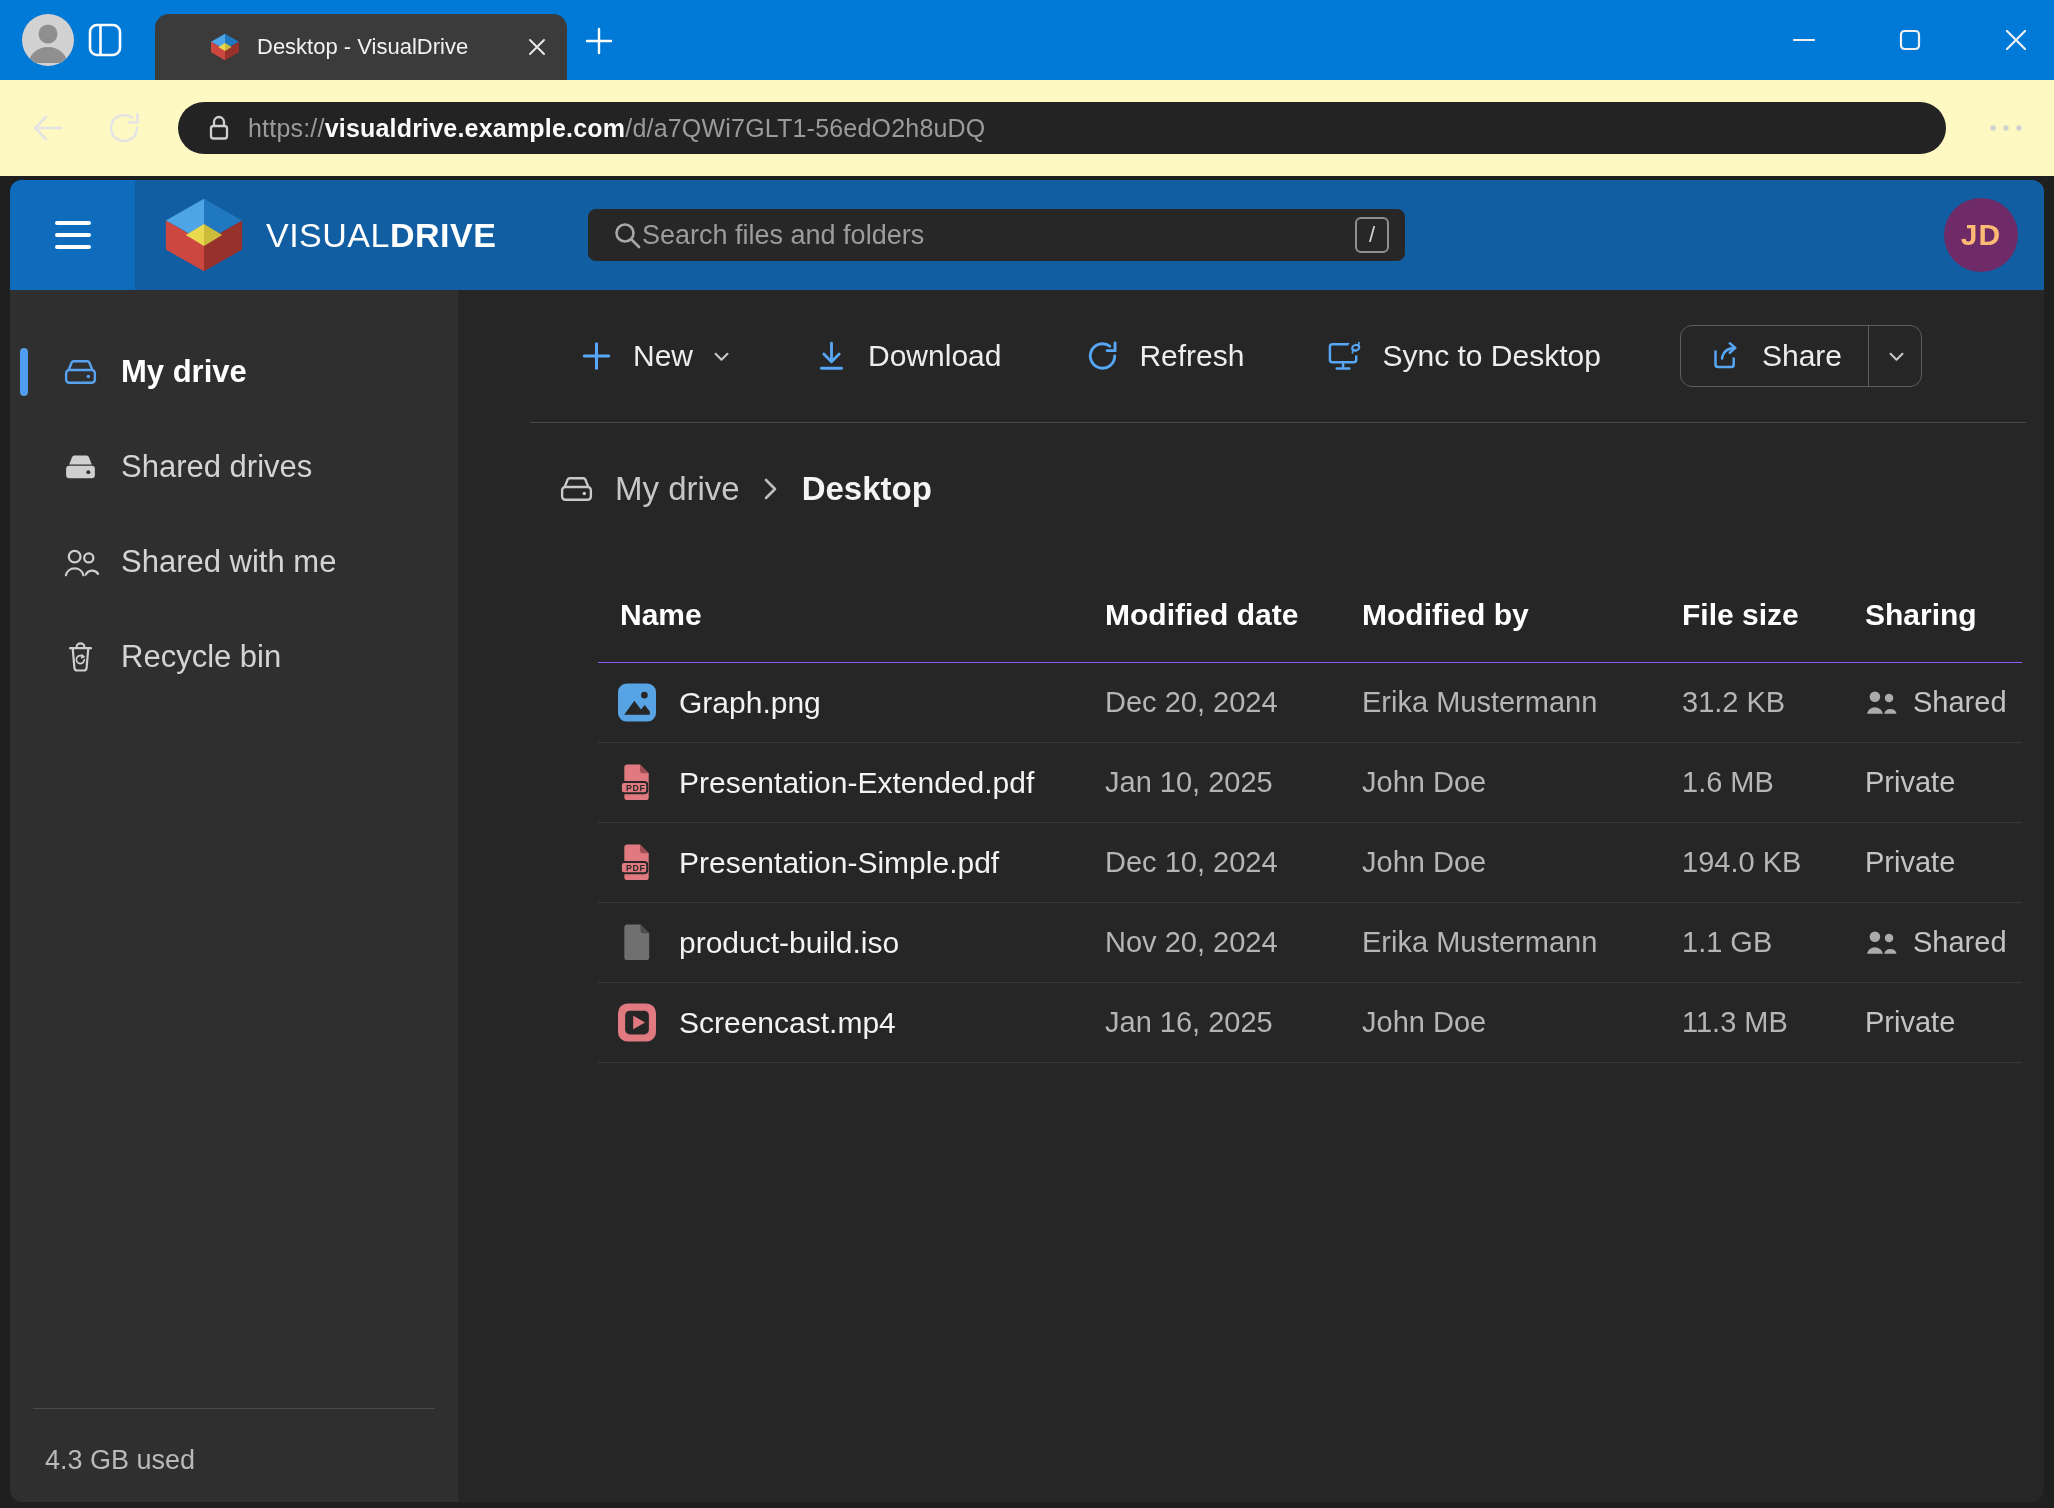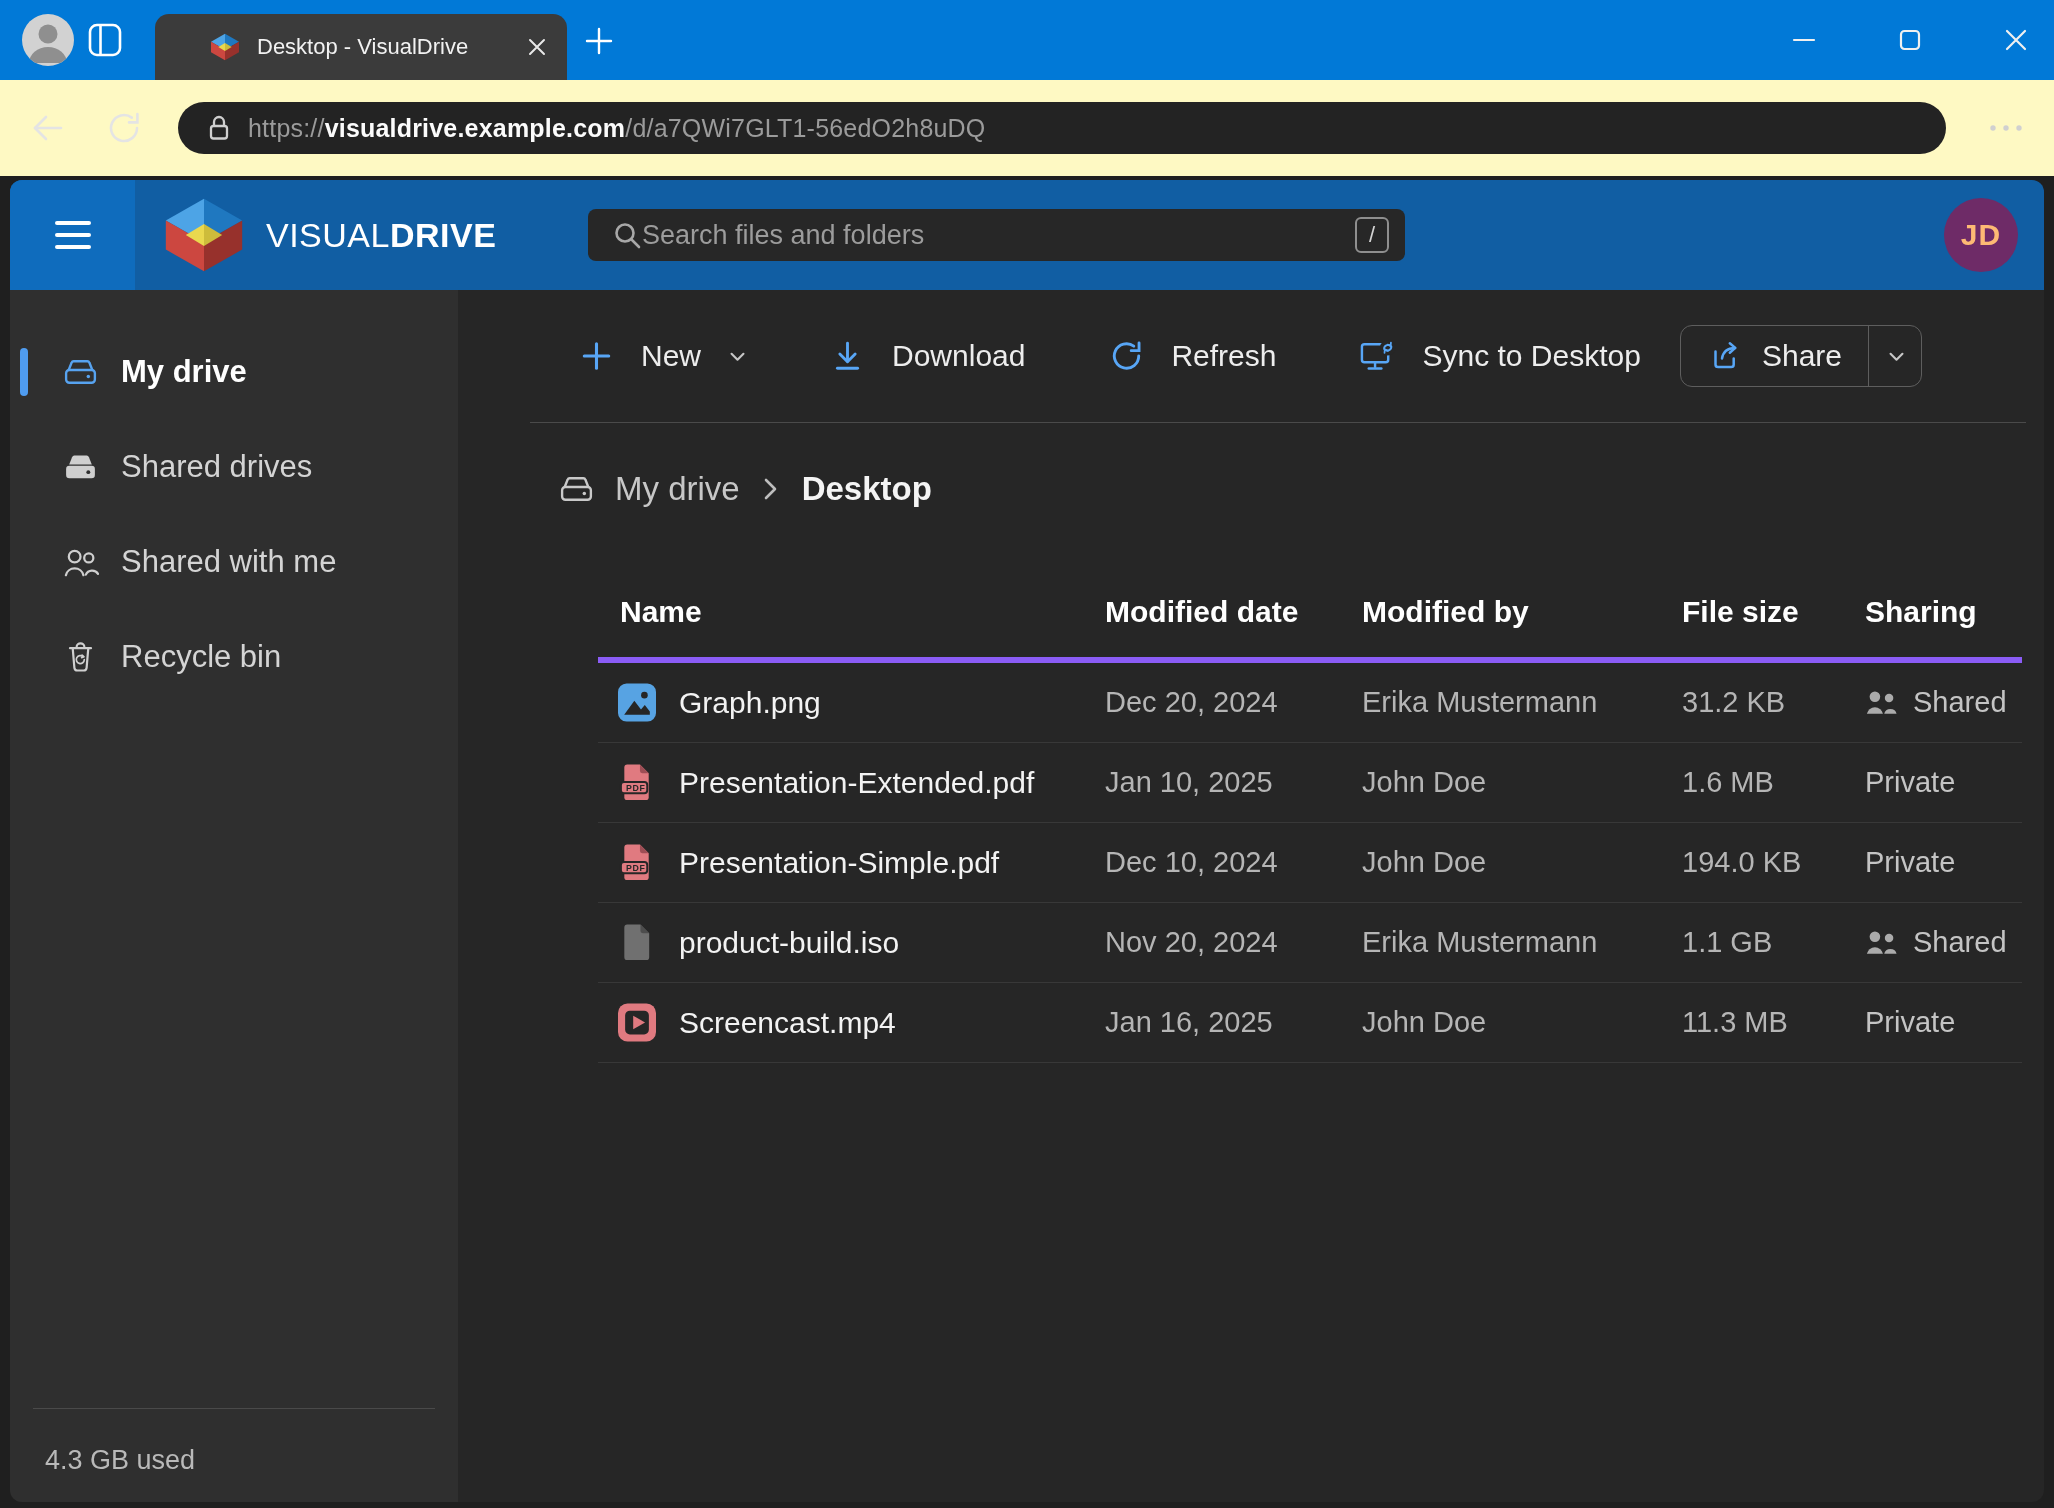--- a/index.html
+++ b/index.html
@@ -80,7 +80,7 @@
   .main { flex:1; display:flex; flex-direction:column; min-width:0; }
   .toolbar { height:132px; display:flex; align-items:center; padding:0 122px 0 120px; flex:0 0 auto; }
   .tb-buttons { display:flex; align-items:center; gap:83px; }
-  .tb-btn { display:flex; align-items:center; gap:26px; cursor:default; }
+  .tb-btn { display:flex; align-items:center; gap:18px; cursor:default; }
   .tb-icon { width:37px; height:34px; color:#58a6f6; display:flex; align-items:center; flex:0 0 auto; }
   .tb-label { font-size:30px; color:#ededed; white-space:nowrap; }
   .tb-chevron { margin-left:2px; width:17px; height:11px; color:#c7c7c7; }

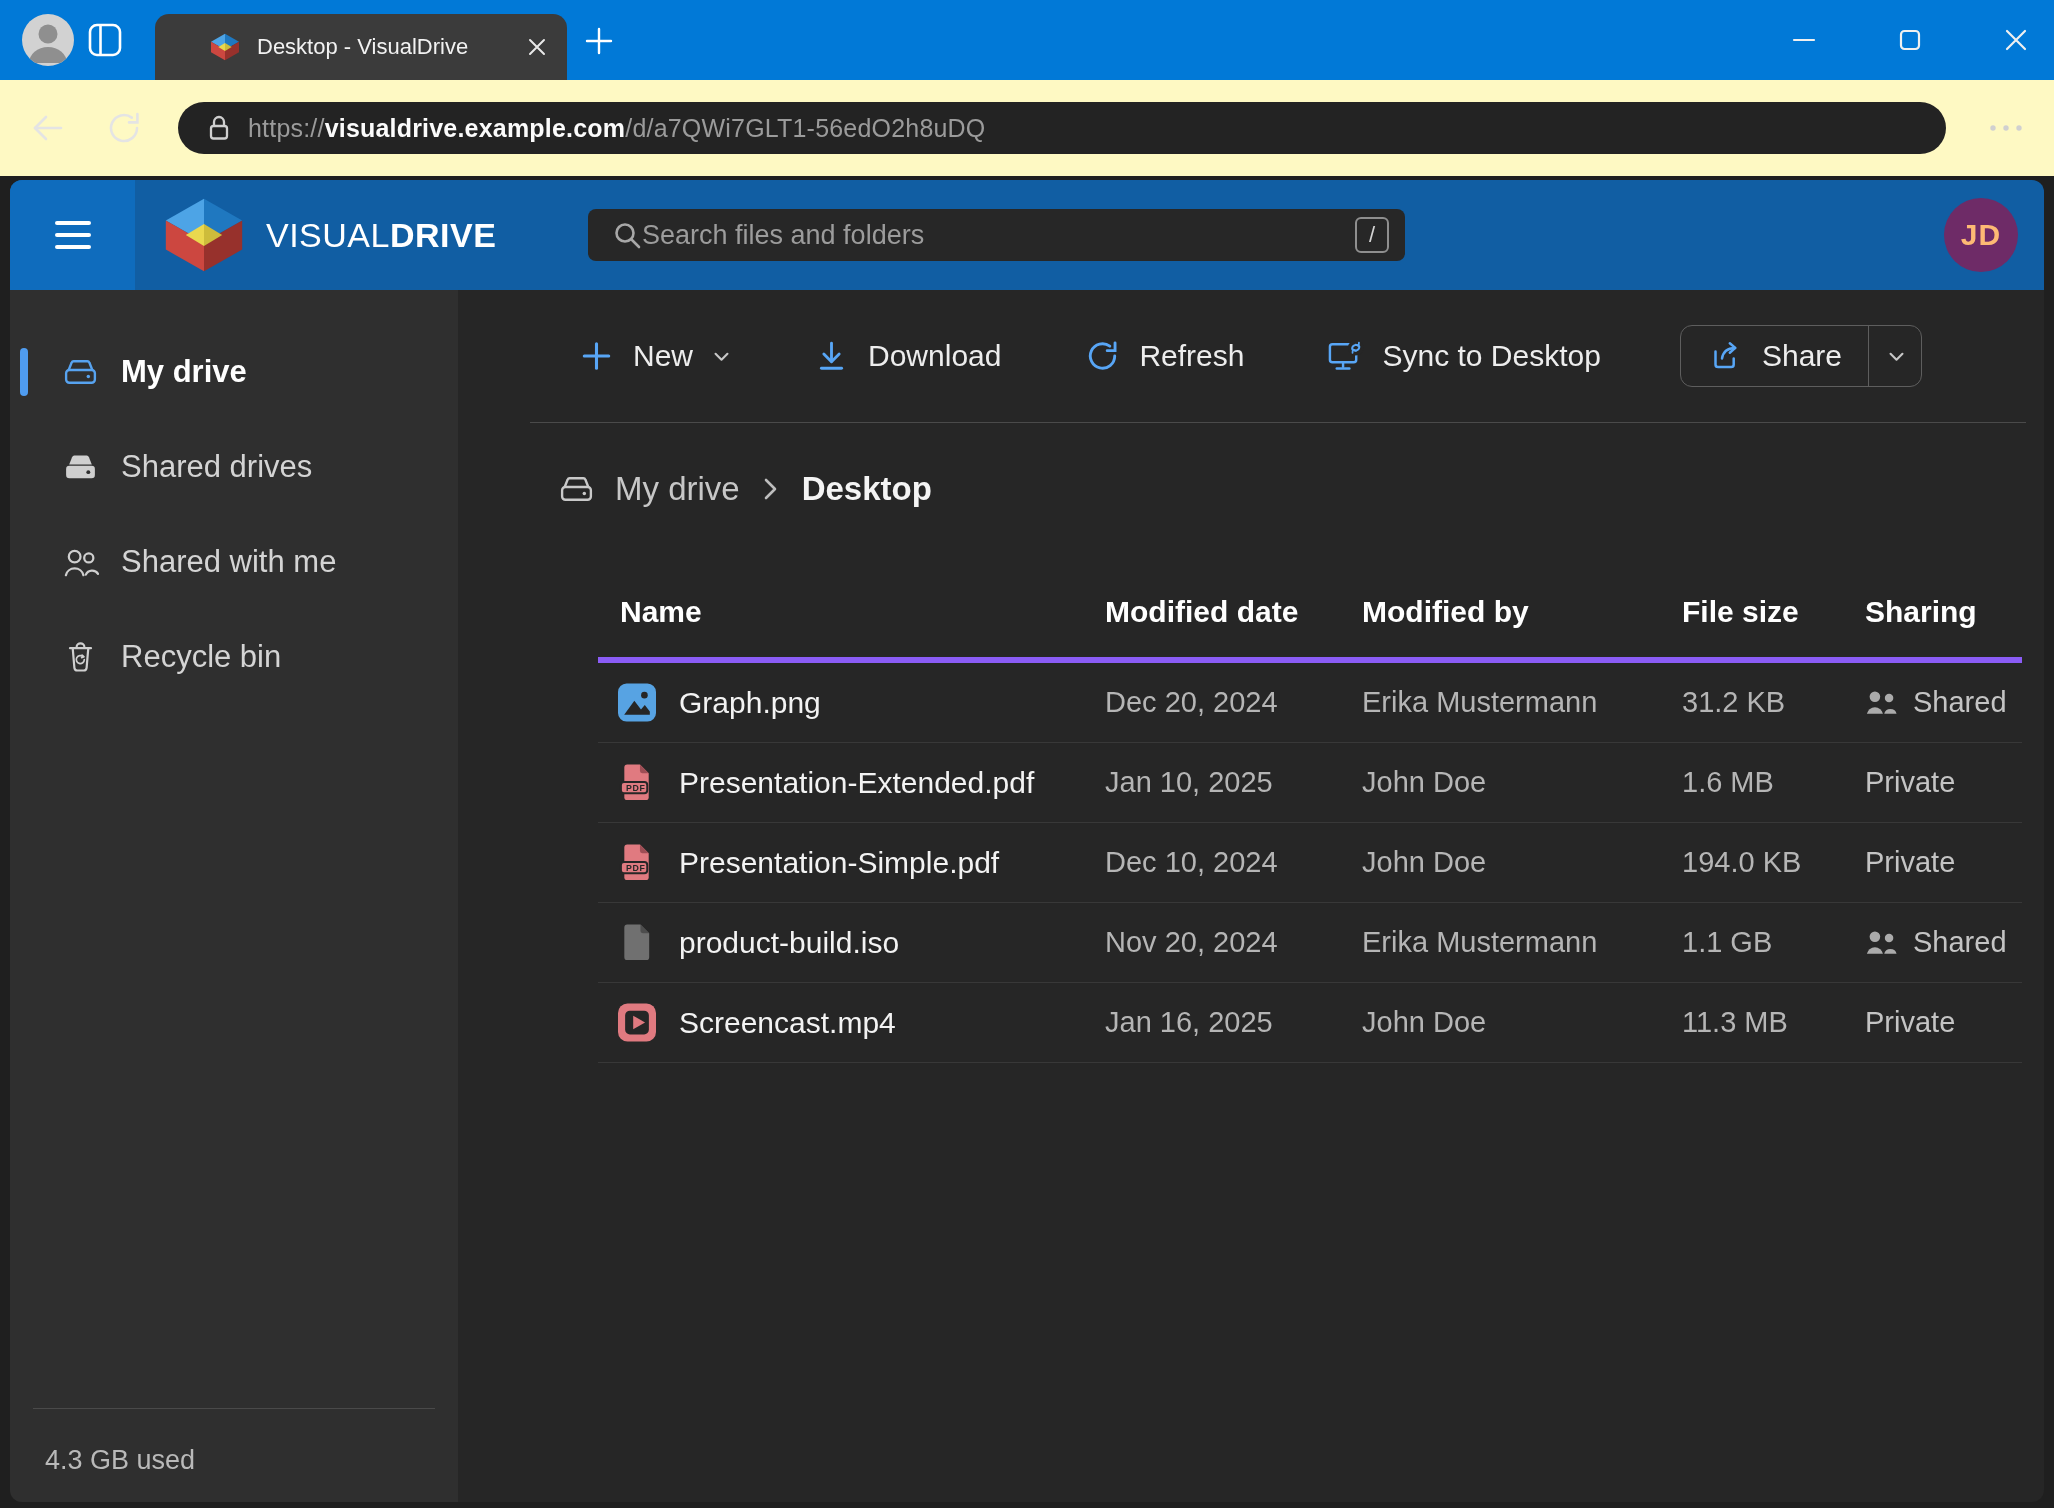--- a/index.html
+++ b/index.html
@@ -99,7 +99,7 @@
 
   .table { margin:30px 22px 0 140px; }
   .thead, .trow { display:grid; grid-template-columns:507px 257px 320px 183px 1fr; align-items:center; }
-  .thead { height:96px; border-bottom:6px solid #8b5cf6; }
+  .thead { height:96px; border-bottom:1px solid #8b5cf6; }
   .th { font-size:30px; font-weight:700; color:#ffffff; }
   .th:first-child { padding-left:22px; }
   .trow { height:80px; border-bottom:1px solid #383838; }

